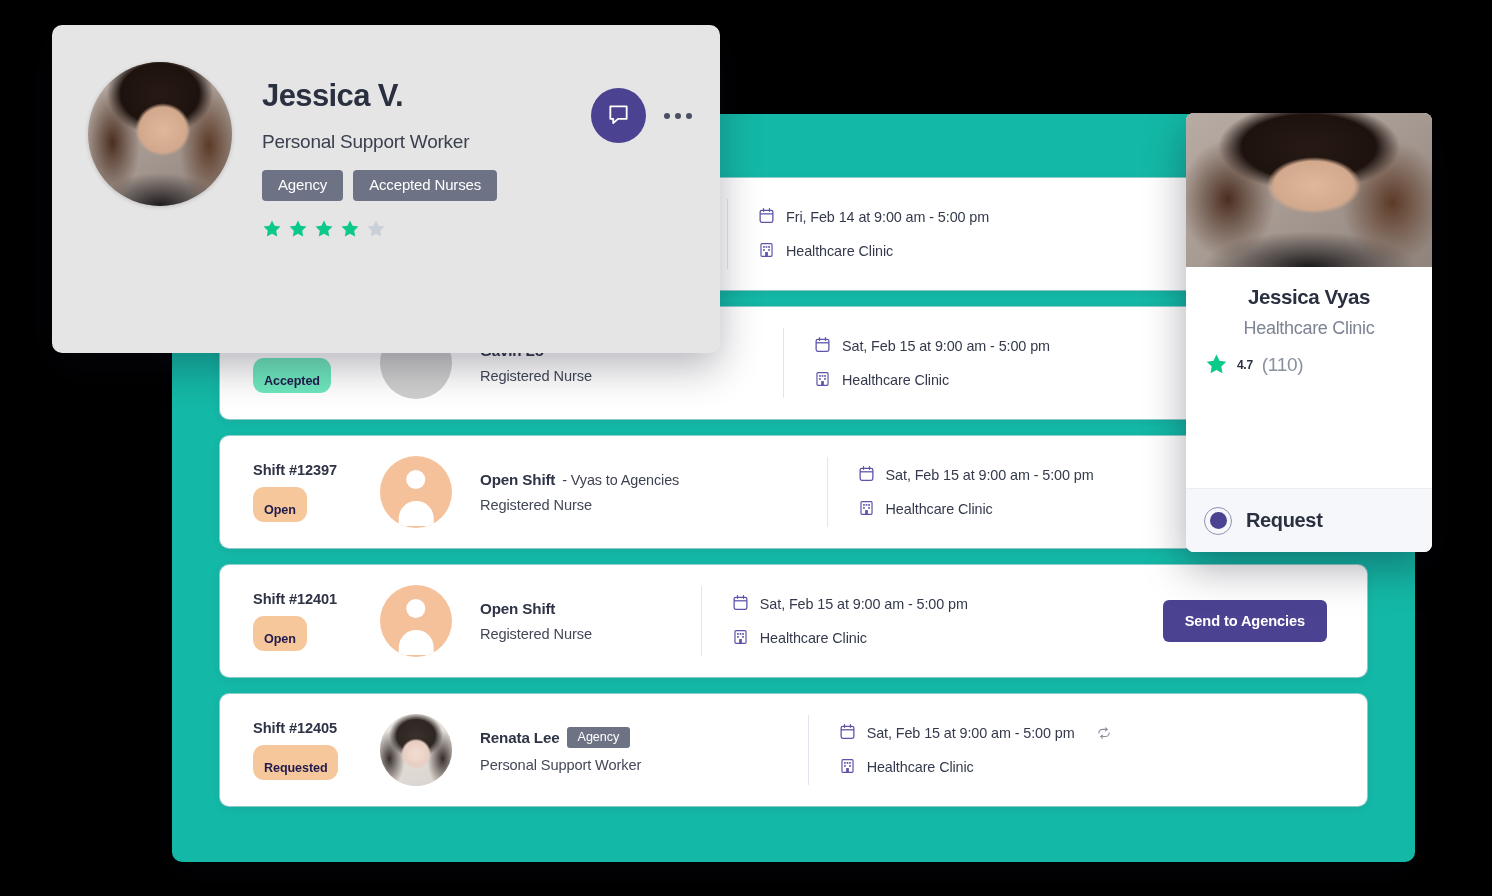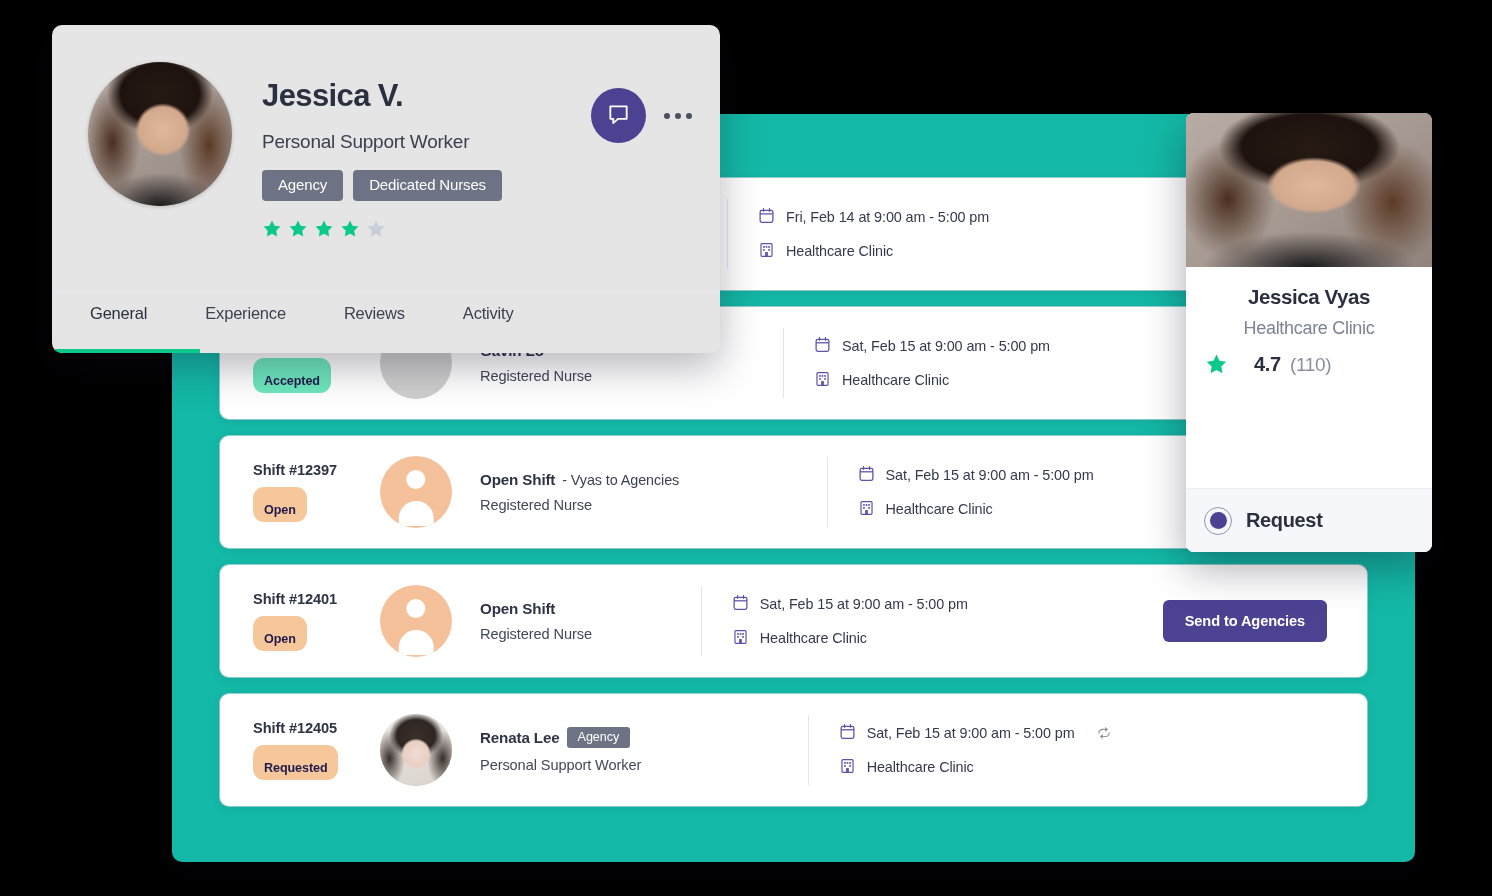--- a/index.html
+++ b/index.html
@@ -667,7 +667,7 @@
         <div class="profile-role">Personal Support Worker</div>
         <div class="tag-row">
           <span class="tag">Agency</span>
-          <span class="tag">Dedicated Nurses</span>
+          <span class="tag">Accepted Nurses</span>
         </div>
         <div class="stars">
           <svg width="20" height="20" viewBox="0 0 20 20">

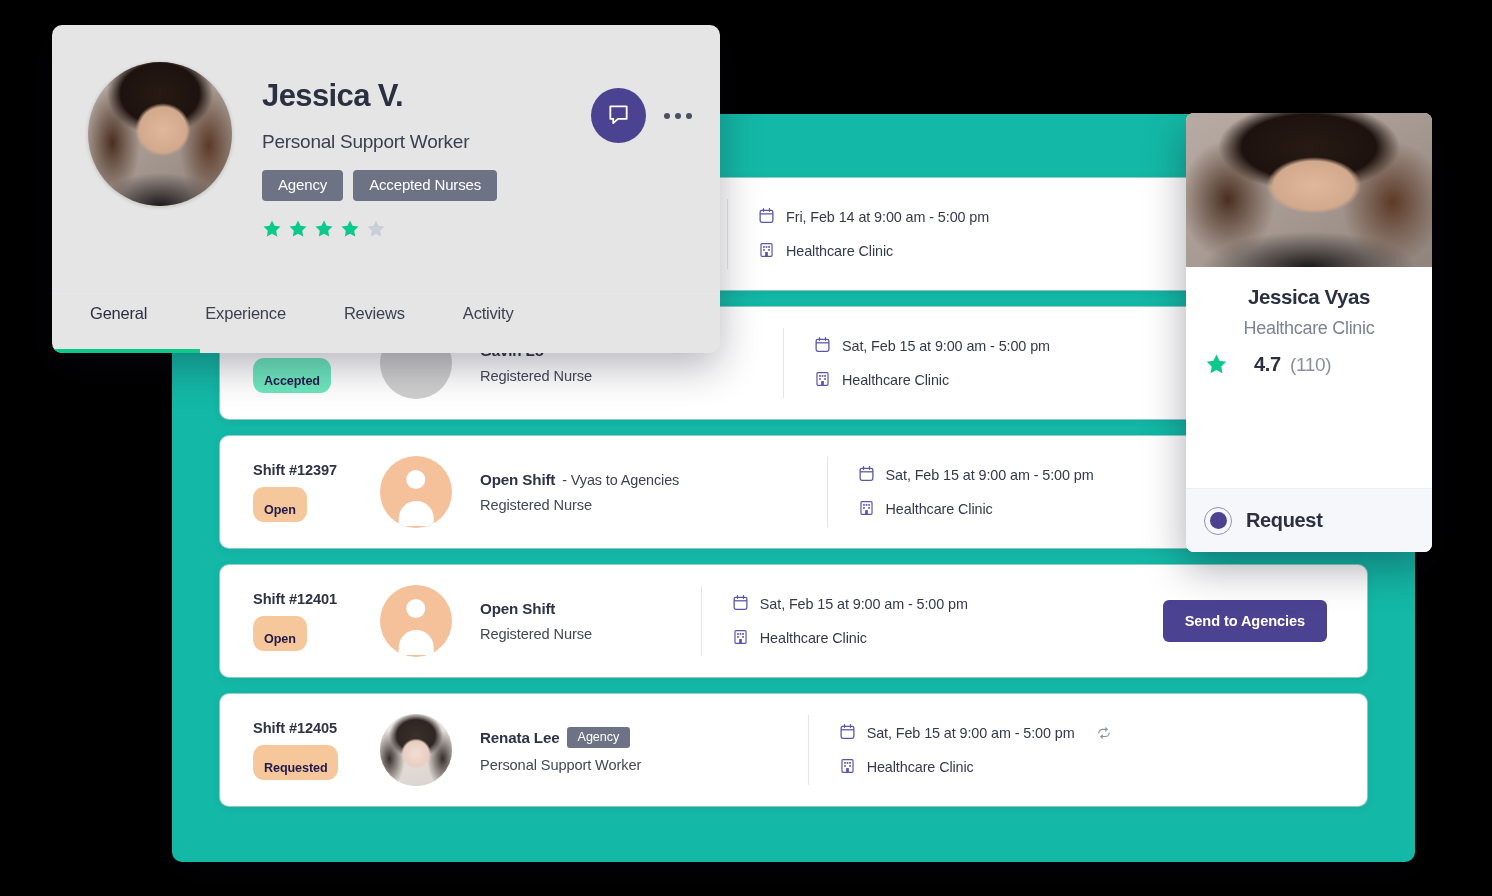--- a/index.html
+++ b/index.html
@@ -702,12 +702,6 @@
           </span>
       </div>
     </div>
-    <div class="profile-tabs">
-      <span class="tab active">General</span>
-      <span class="tab">Experience</span>
-      <span class="tab">Reviews</span>
-      <span class="tab">Activity</span>
-    </div>
   </div>
 
   <div class="popover">

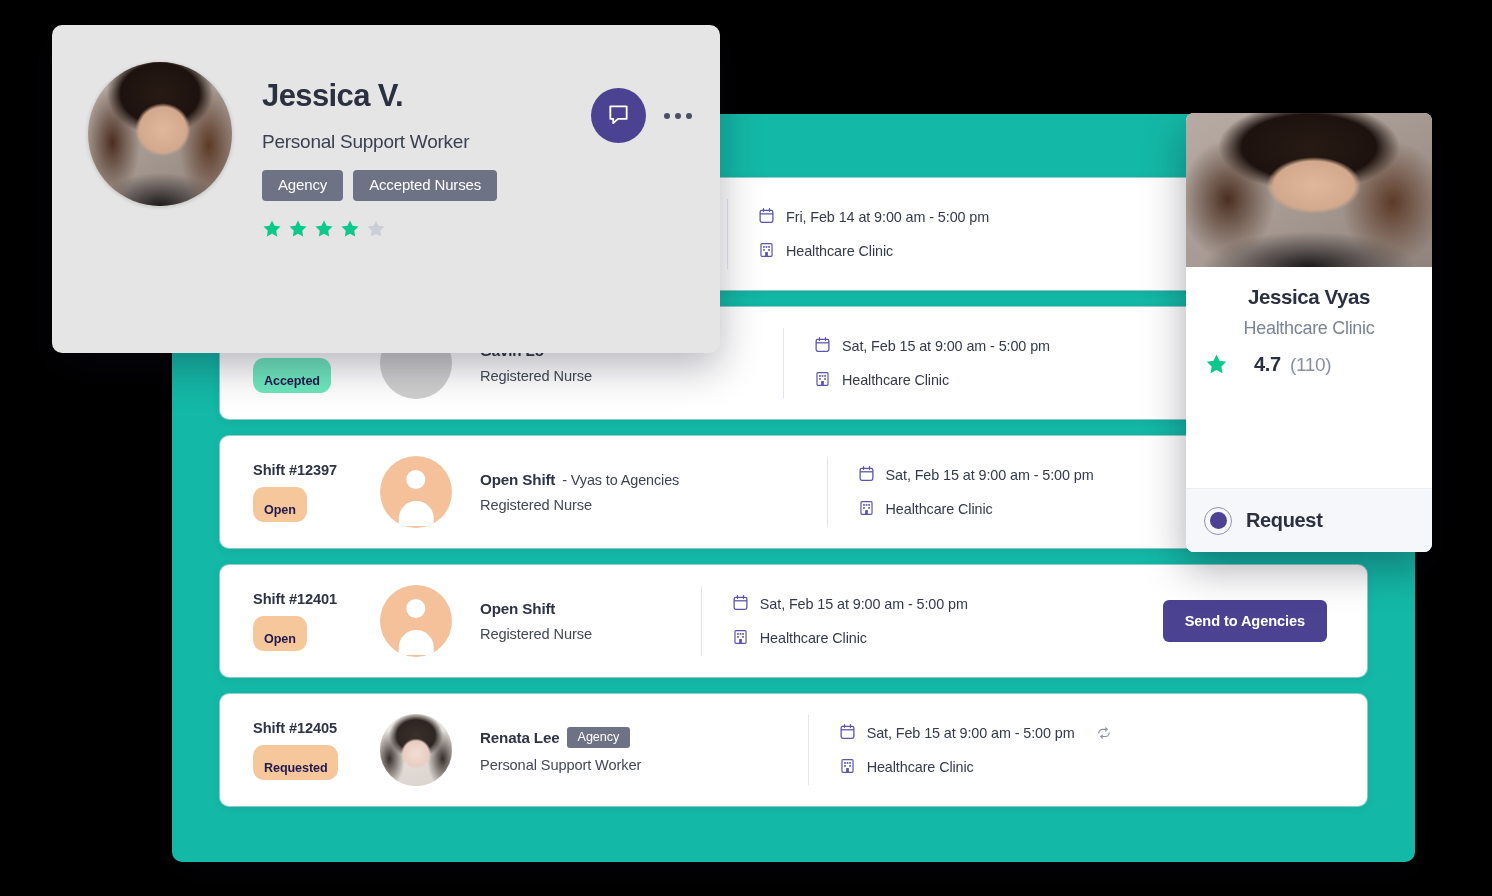--- a/index.html
+++ b/index.html
@@ -381,11 +381,10 @@
     gap: 9px;
   }
   .pop-score {
-    font-size: 20px;
+    font-size: 12px;
     font-weight: bold;
     color: #2b3040;
     letter-spacing: -0.3px;
-    margin-left: 17px;
   }
   .pop-count {
     font-size: 19px;

